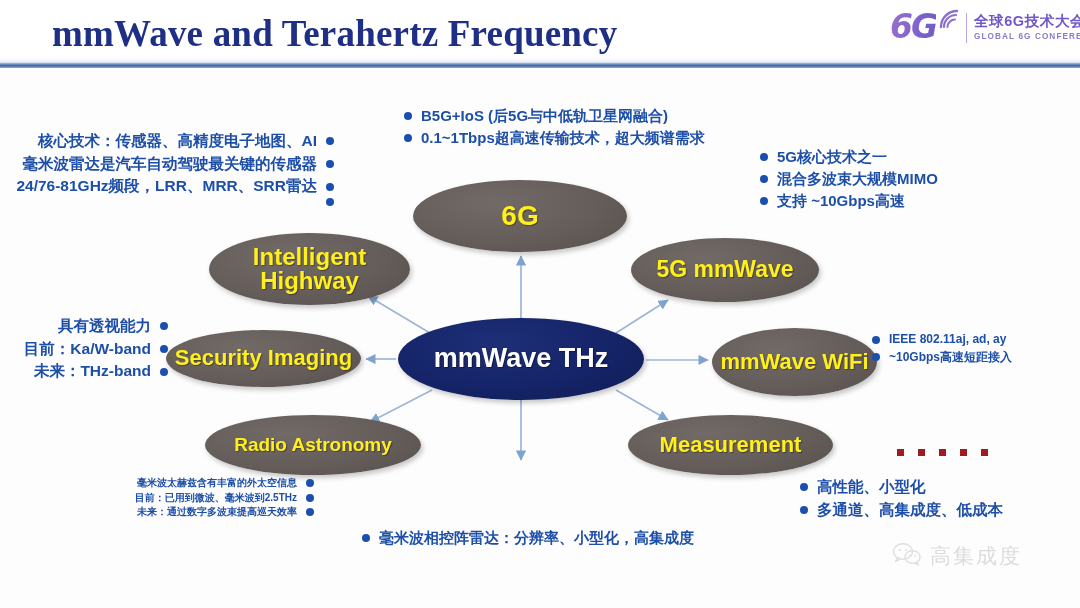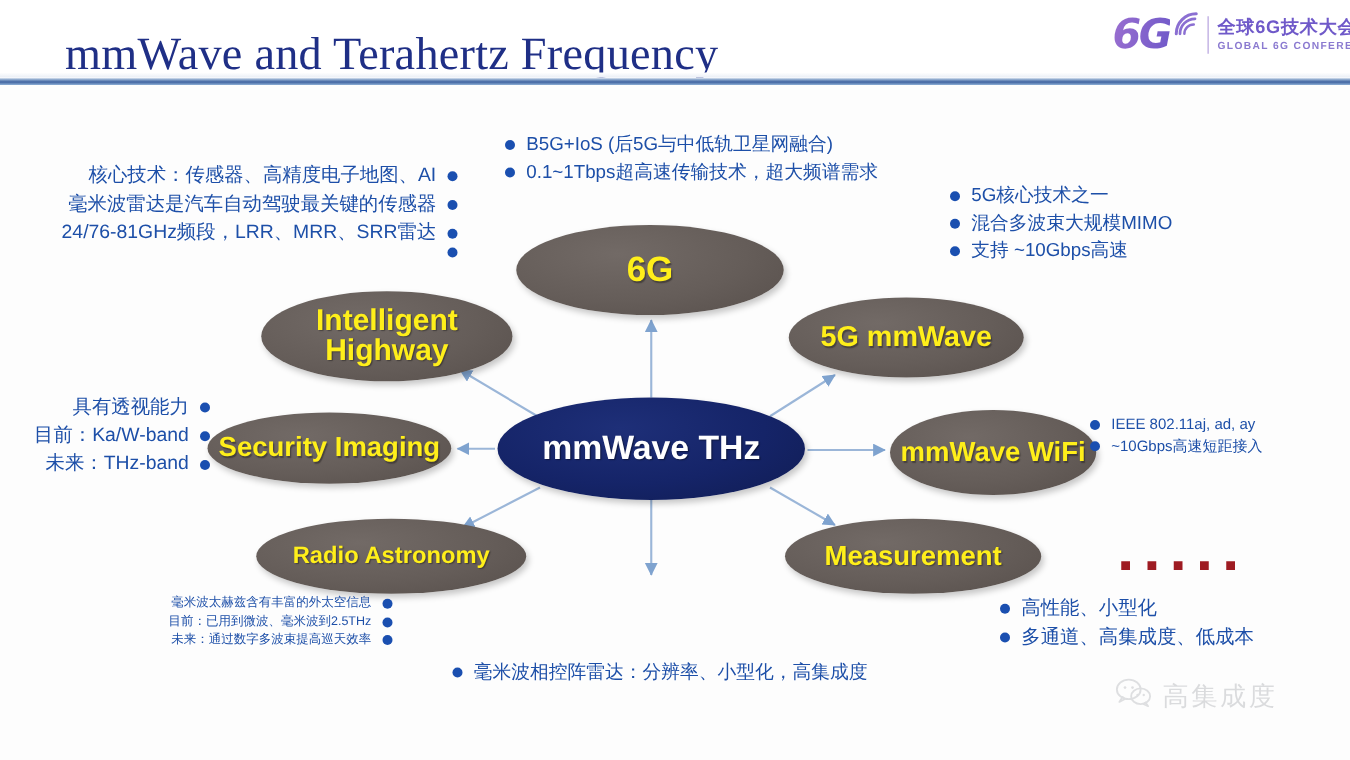--- a/index.html
+++ b/index.html
@@ -21,9 +21,9 @@
     background: #ffffff;
   }
   #page-title {
-    position: absolute; left: 52px; top: 22px;
+    position: absolute; left: 52px; top: 12px;
     font-family: "Liberation Serif", "DejaVu Serif", serif;
-    font-size: 37px; font-weight: normal; letter-spacing: .2px;
+    font-size: 37px; font-weight: bold; letter-spacing: .2px;
     color: #1f2f86;
     white-space: nowrap;
   }

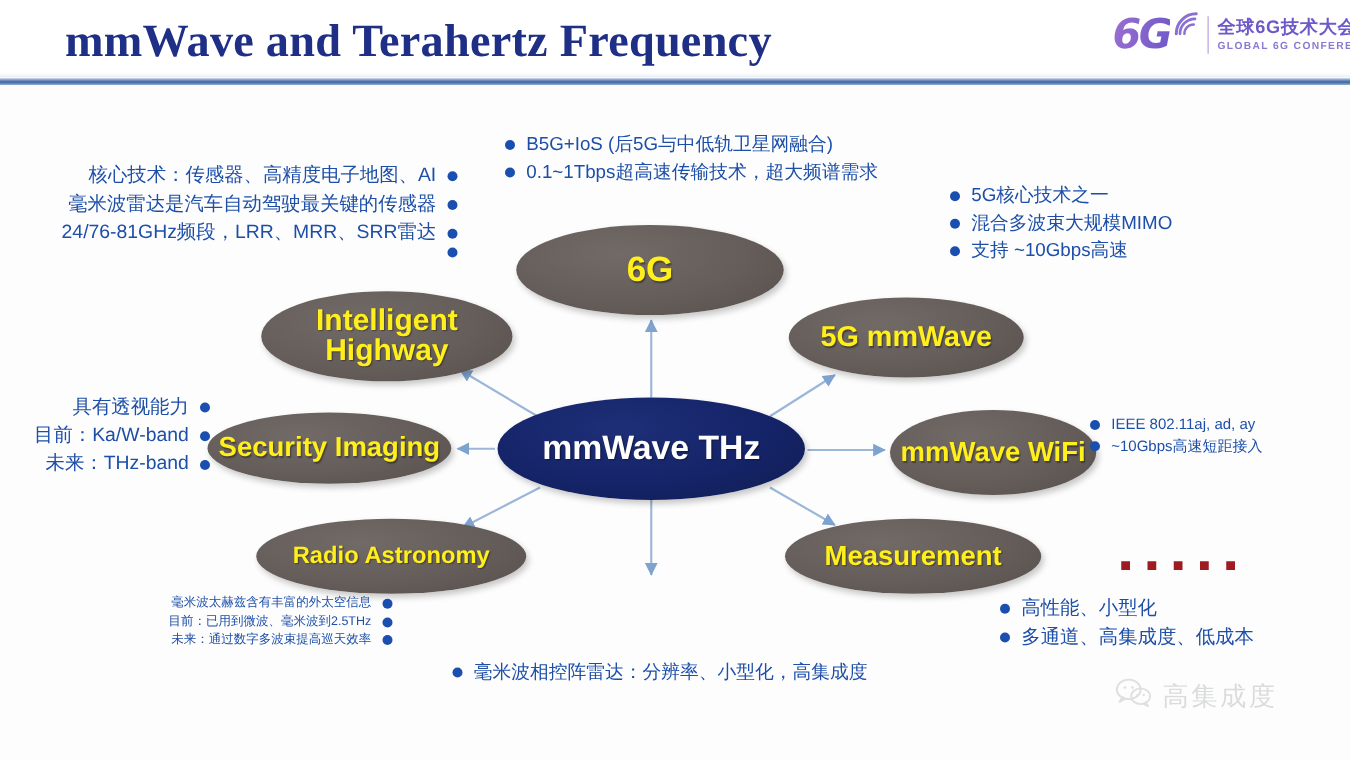--- a/index.html
+++ b/index.html
@@ -108,7 +108,7 @@
     width: 8px; height: 8px; border-radius: 50%;
     background: #1a4fb0;
   }
-  .note-txt { font-weight: normal; }
+  .note-txt { font-weight: bold; }
 
   #notes-tl   { left: 36px;  top: 130px; width: 330px; font-size: 15.5px; text-align: right; }
   #notes-tc   { left: 404px; top: 105px; font-size: 15px; }

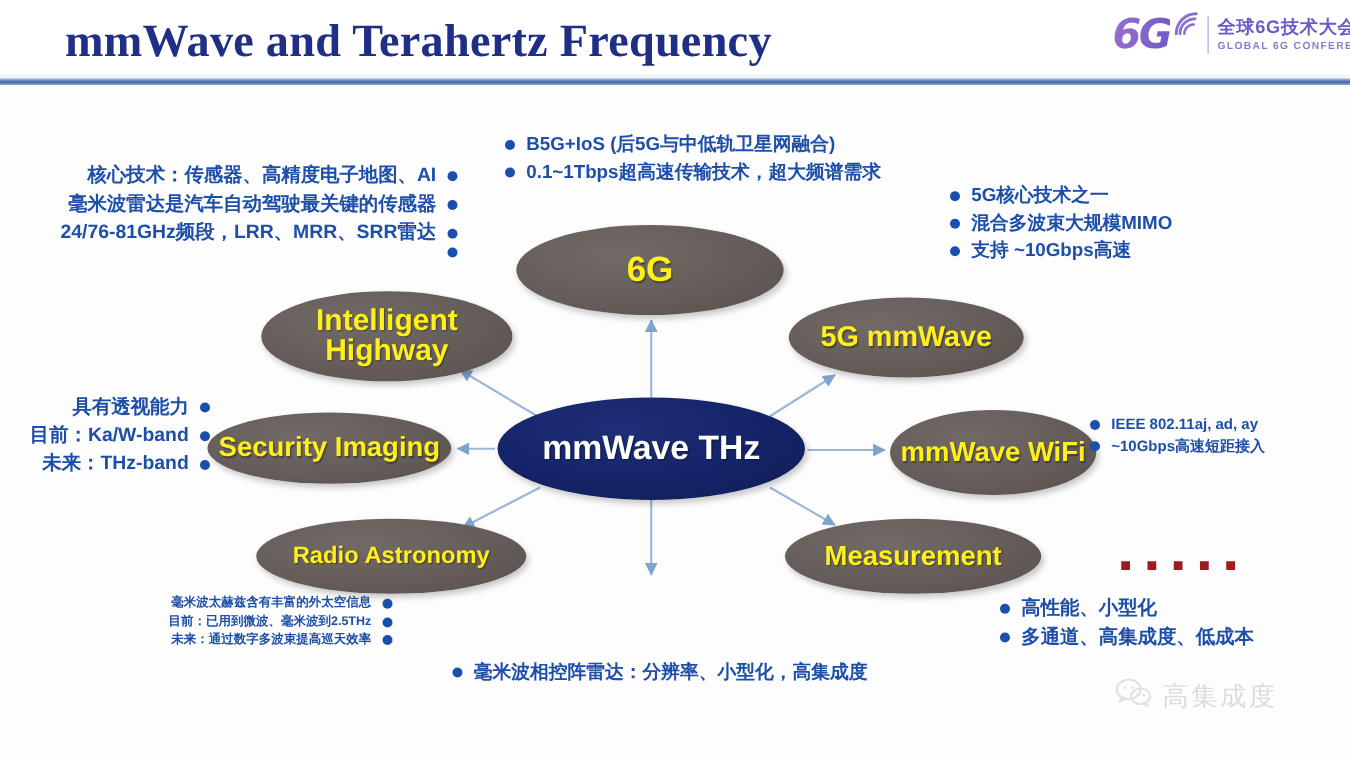--- a/index.html
+++ b/index.html
@@ -110,7 +110,7 @@
   }
   .note-txt { font-weight: bold; }
 
-  #notes-tl   { left: 36px;  top: 130px; width: 330px; font-size: 15.5px; text-align: right; }
+  #notes-tl   { left: 4px;  top: 130px; width: 330px; font-size: 15.5px; text-align: right; }
   #notes-tc   { left: 404px; top: 105px; font-size: 15px; }
   #notes-tr   { left: 760px; top: 146px; font-size: 15px; }
   #notes-ml   { left: 18px;  top: 315px; width: 150px; font-size: 15.5px; text-align: right; }

